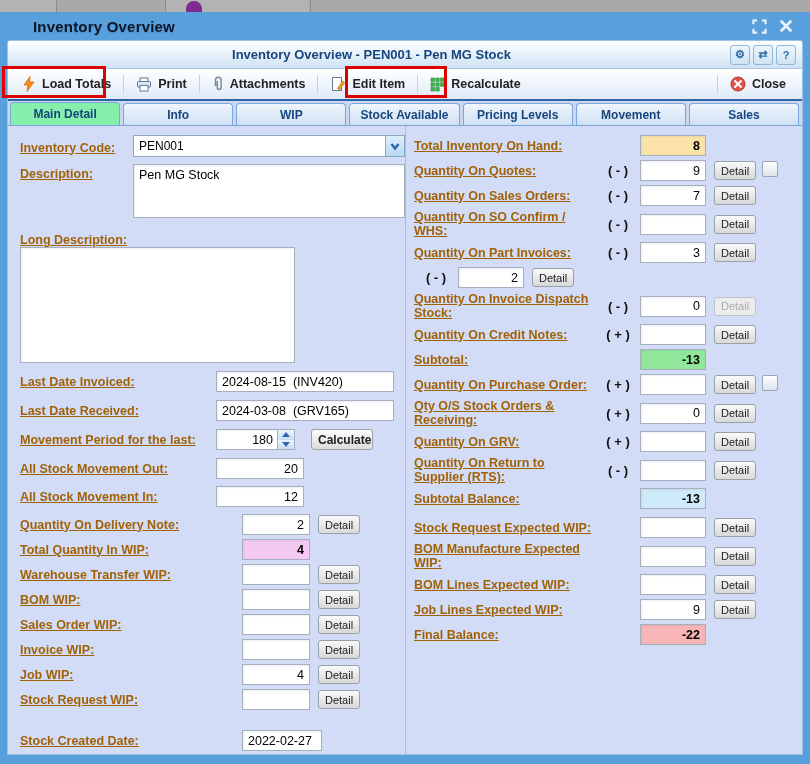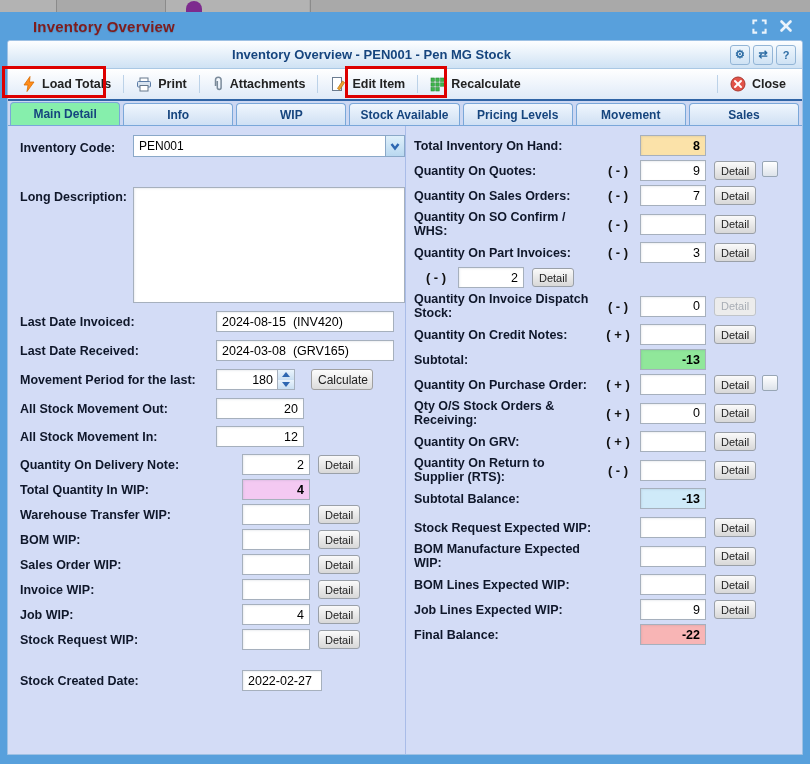--- a/index.html
+++ b/index.html
@@ -13,7 +13,7 @@
       border-radius:8px 8px 0 0;background:#7d2b8e;}
   
   .window{position:absolute;left:0;top:12px;width:810px;height:752px;background:#58a0dc;}
-  .titlebar{height:28px;display:flex;align-items:center;padding-left:33px;color:#7f1d1d;}
+  .titlebar{height:28px;display:flex;align-items:center;padding-left:33px;color:#0f172a;}
   .titlebar .wtitle{font-size:15px;font-weight:bold;letter-spacing:.2px;
       text-shadow:0 1px 1px rgba(0,0,0,.15);flex:1;}
   .wctl{display:flex;gap:11px;margin-right:16px;}

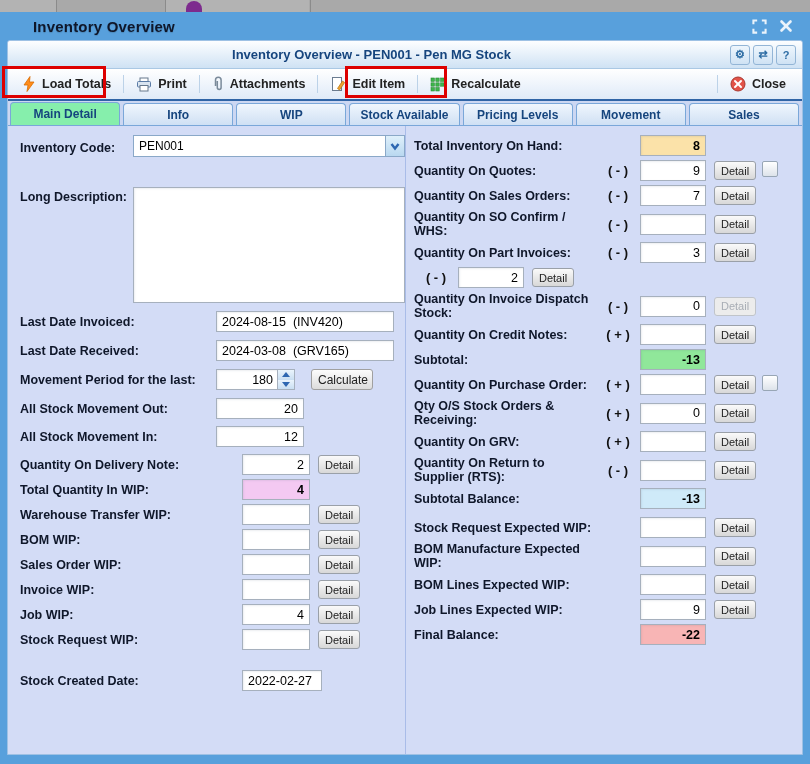--- a/index.html
+++ b/index.html
@@ -48,7 +48,7 @@
   .rpanel{flex:1;padding:9px 0 0 8px;}
   .frow{display:flex;align-items:center;margin-bottom:4px;}
   .frow.top{align-items:flex-start;}
-  .flabel{font-size:12.5px;font-weight:bold;color:#0f172a;line-height:14px;}
+  .flabel{font-size:12.5px;font-weight:bold;color:#a16207;line-height:14px;text-decoration:underline;}
   .lpanel .flabel{flex:none;width:196px;}
   .lpanel .flabel.narrow{width:113px;padding-top:3px;}
   .lpanel .flabel.wide{width:222px;}

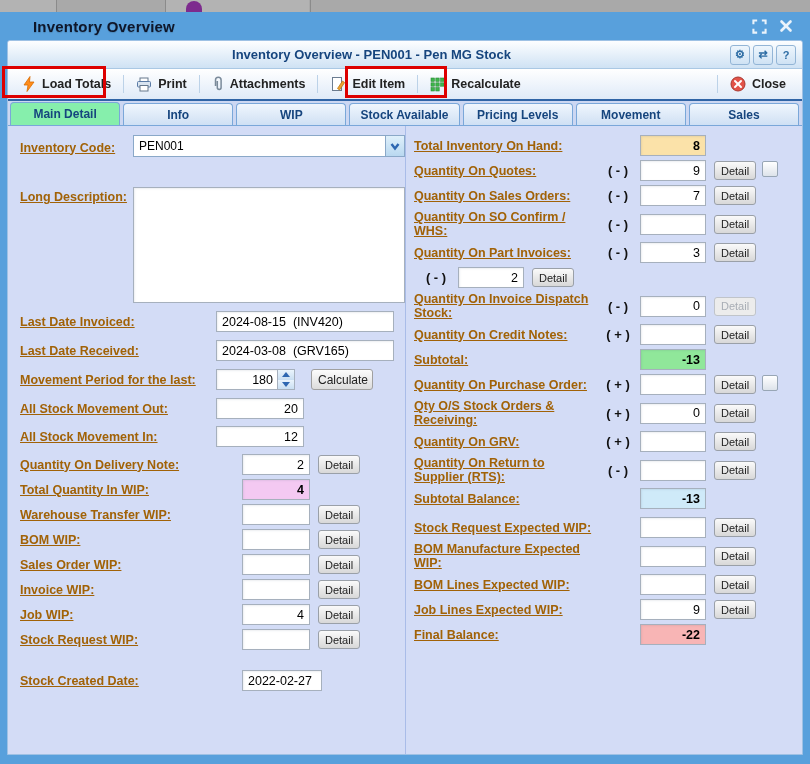--- a/index.html
+++ b/index.html
@@ -231,6 +231,10 @@
             </span>
           </span>
         </div>
+        <div class="frow top mb8">
+          <span class="flabel narrow">Description:</span>
+          <textarea class="fta ta-desc" style="">Pen MG Stock</textarea>
+        </div>
         <div class="frow top mt12 mb8">
           <span class="flabel narrow">Long Description:</span>
           <textarea class="fta ta-long" style=""></textarea>

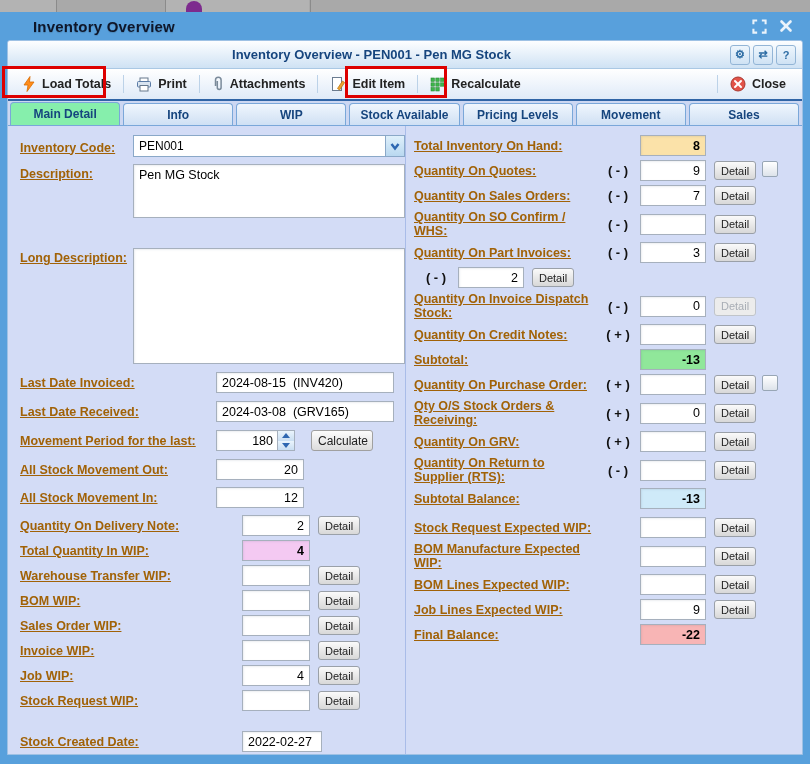--- a/index.html
+++ b/index.html
@@ -69,7 +69,7 @@
       background:linear-gradient(#ffffff,#dde3ea);display:inline-block;cursor:pointer;}
   .cbslot{width:22px;}
   .gap20{margin-bottom:20px;} .gap8{margin-bottom:8px;} .mb7{margin-bottom:7px;} .mb8{margin-bottom:8px;}
-  .mt8{} .mt12{margin-top:30px;}
+  .mt8{} .mt12{margin-top:12px;flex-direction:column;}
   textarea.fta{border:1px solid #a6b0bd;background:#fff;resize:none;font-family:inherit;
       font-size:12.5px;padding:3px 5px;width:263px;box-shadow:inset 1px 1px 2px rgba(70,90,120,.10);}
   .ta-desc{height:46px;} .ta-long{height:108px;}

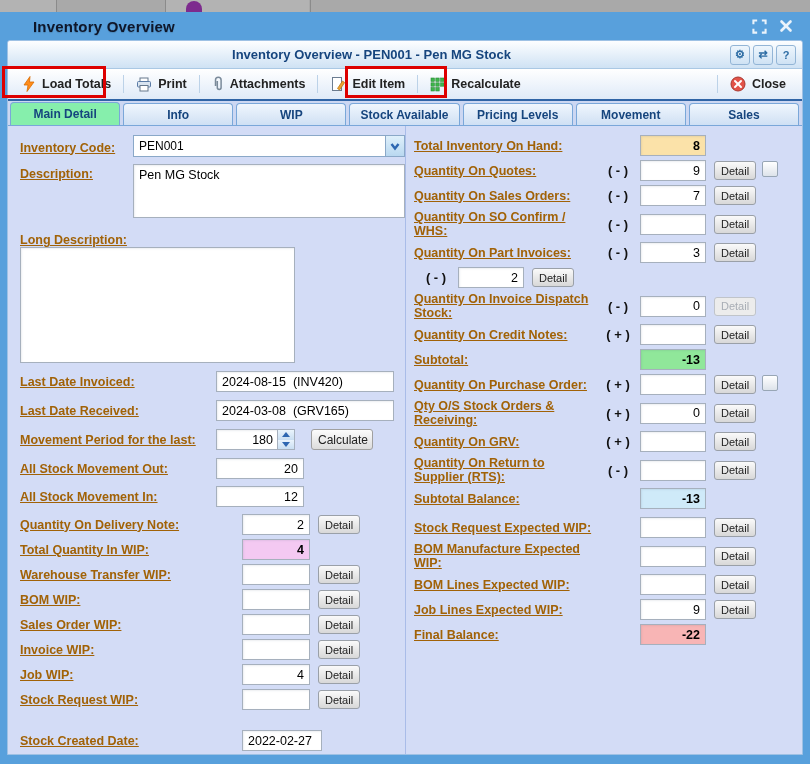--- a/index.html
+++ b/index.html
@@ -92,7 +92,7 @@
   .tri-dn{width:0;height:0;border-left:4px solid transparent;border-right:4px solid transparent;
       border-top:5px solid #2e67b1;}
   .calc-btn{height:21px;width:62px;margin-left:16px;border:1px solid #a0a0a0;border-radius:3px;
-      background:linear-gradient(#fcfcfc,#dcdcdc);font-family:inherit;font-size:12px;color:#222;cursor:pointer;}
+      background:linear-gradient(#fcfcfc,#dcdcdc);font-family:inherit;font-size:12px;color:#222;cursor:pointer;font-weight:bold;}
   
   .annot{position:absolute;border:3px solid #dd0000;pointer-events:none;}
 </style>

